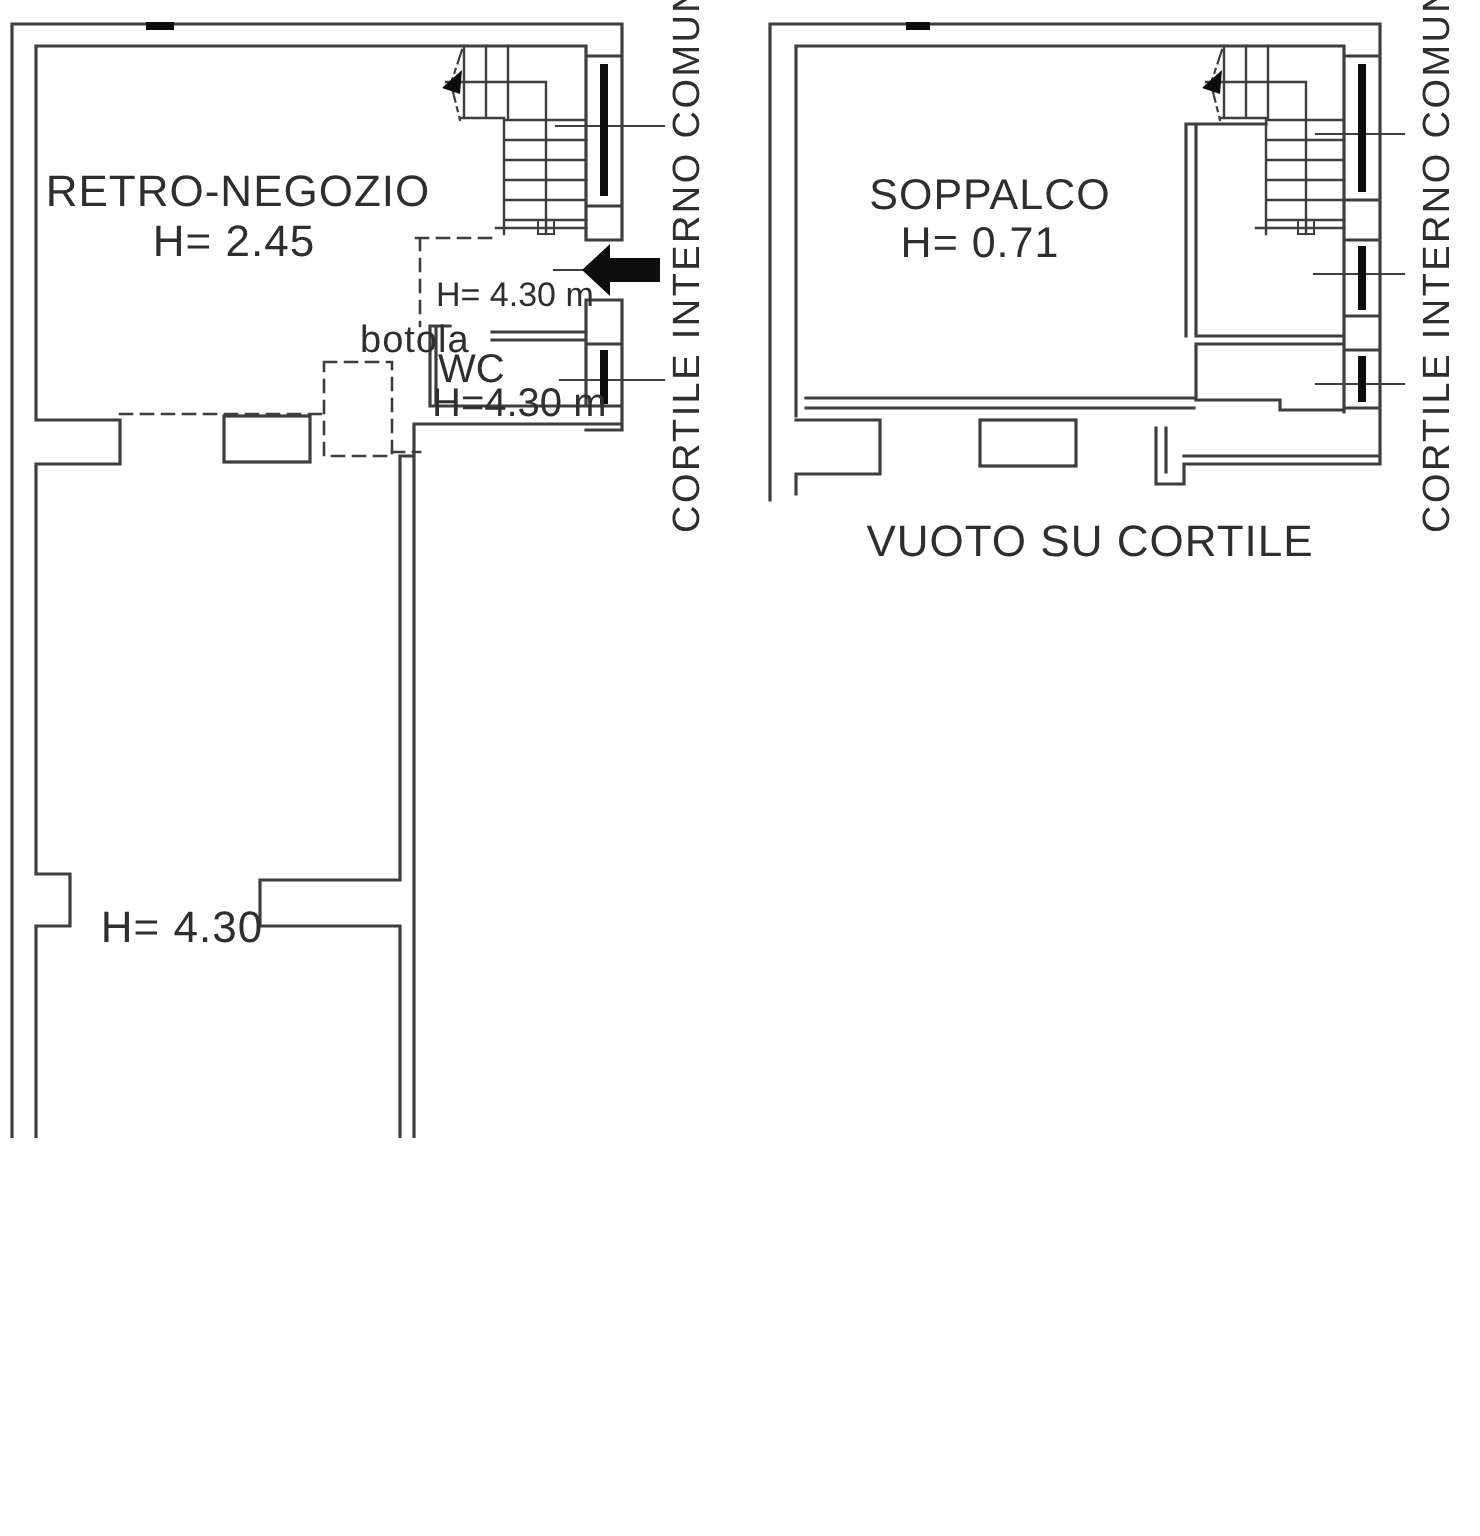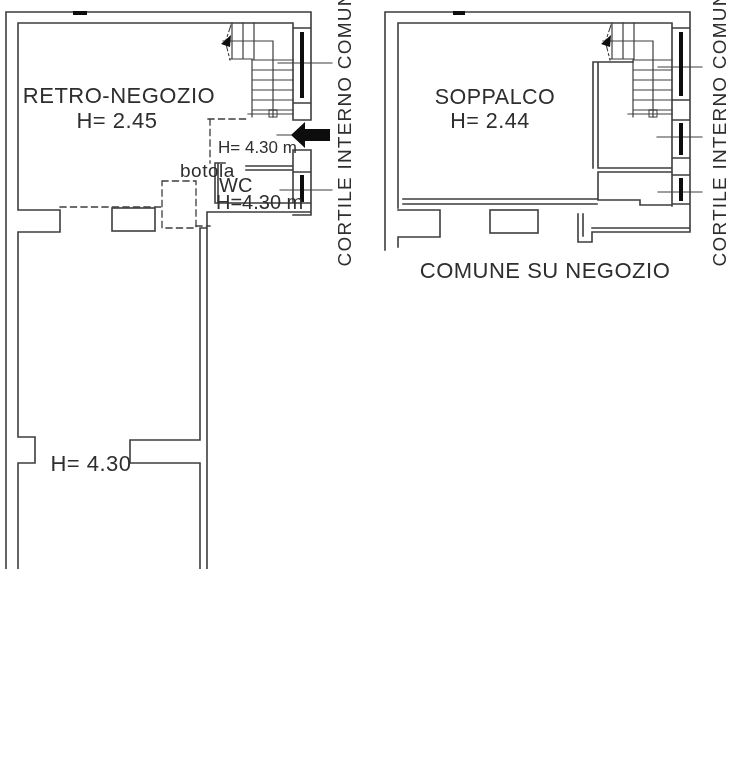--- a/index.html
+++ b/index.html
@@ -128,7 +128,7 @@
   <div class="lbl lbl-rot fs19" style="left:344px; top:122px;">CORTILE INTERNO COMUNE</div>
 
   <div class="lbl fs21" style="left:495px; top:98px;">SOPPALCO</div>
-  <div class="lbl fs21" style="left:490px; top:122px;">H= 2.44</div>
+  <div class="lbl fs21" style="left:490px; top:122px;">H= 0.71</div>
   <div class="lbl fs22" style="left:545px; top:271px;">COMUNE SU NEGOZIO</div>
   <div class="lbl lbl-rot fs19" style="left:719px; top:122px;">CORTILE INTERNO COMUNE</div>
 

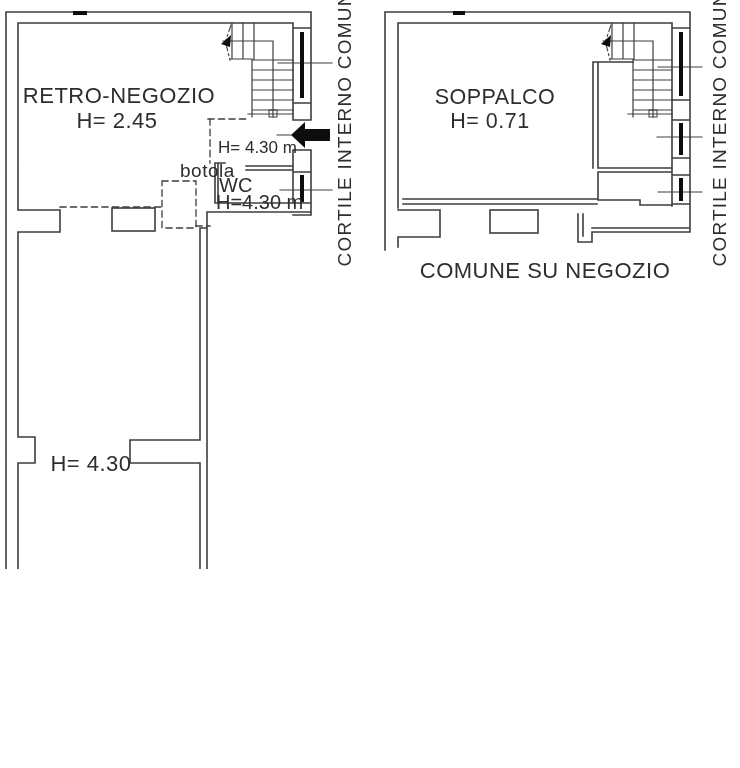--- a/index.html
+++ b/index.html
@@ -129,7 +129,7 @@
 
   <div class="lbl fs21" style="left:495px; top:98px;">SOPPALCO</div>
   <div class="lbl fs21" style="left:490px; top:122px;">H= 0.71</div>
-  <div class="lbl fs22" style="left:545px; top:271px;">COMUNE SU NEGOZIO</div>
+  <div class="lbl fs22" style="left:545px; top:271px;">VUOTO SU CORTILE</div>
   <div class="lbl lbl-rot fs19" style="left:719px; top:122px;">CORTILE INTERNO COMUNE</div>
 
 </div>

